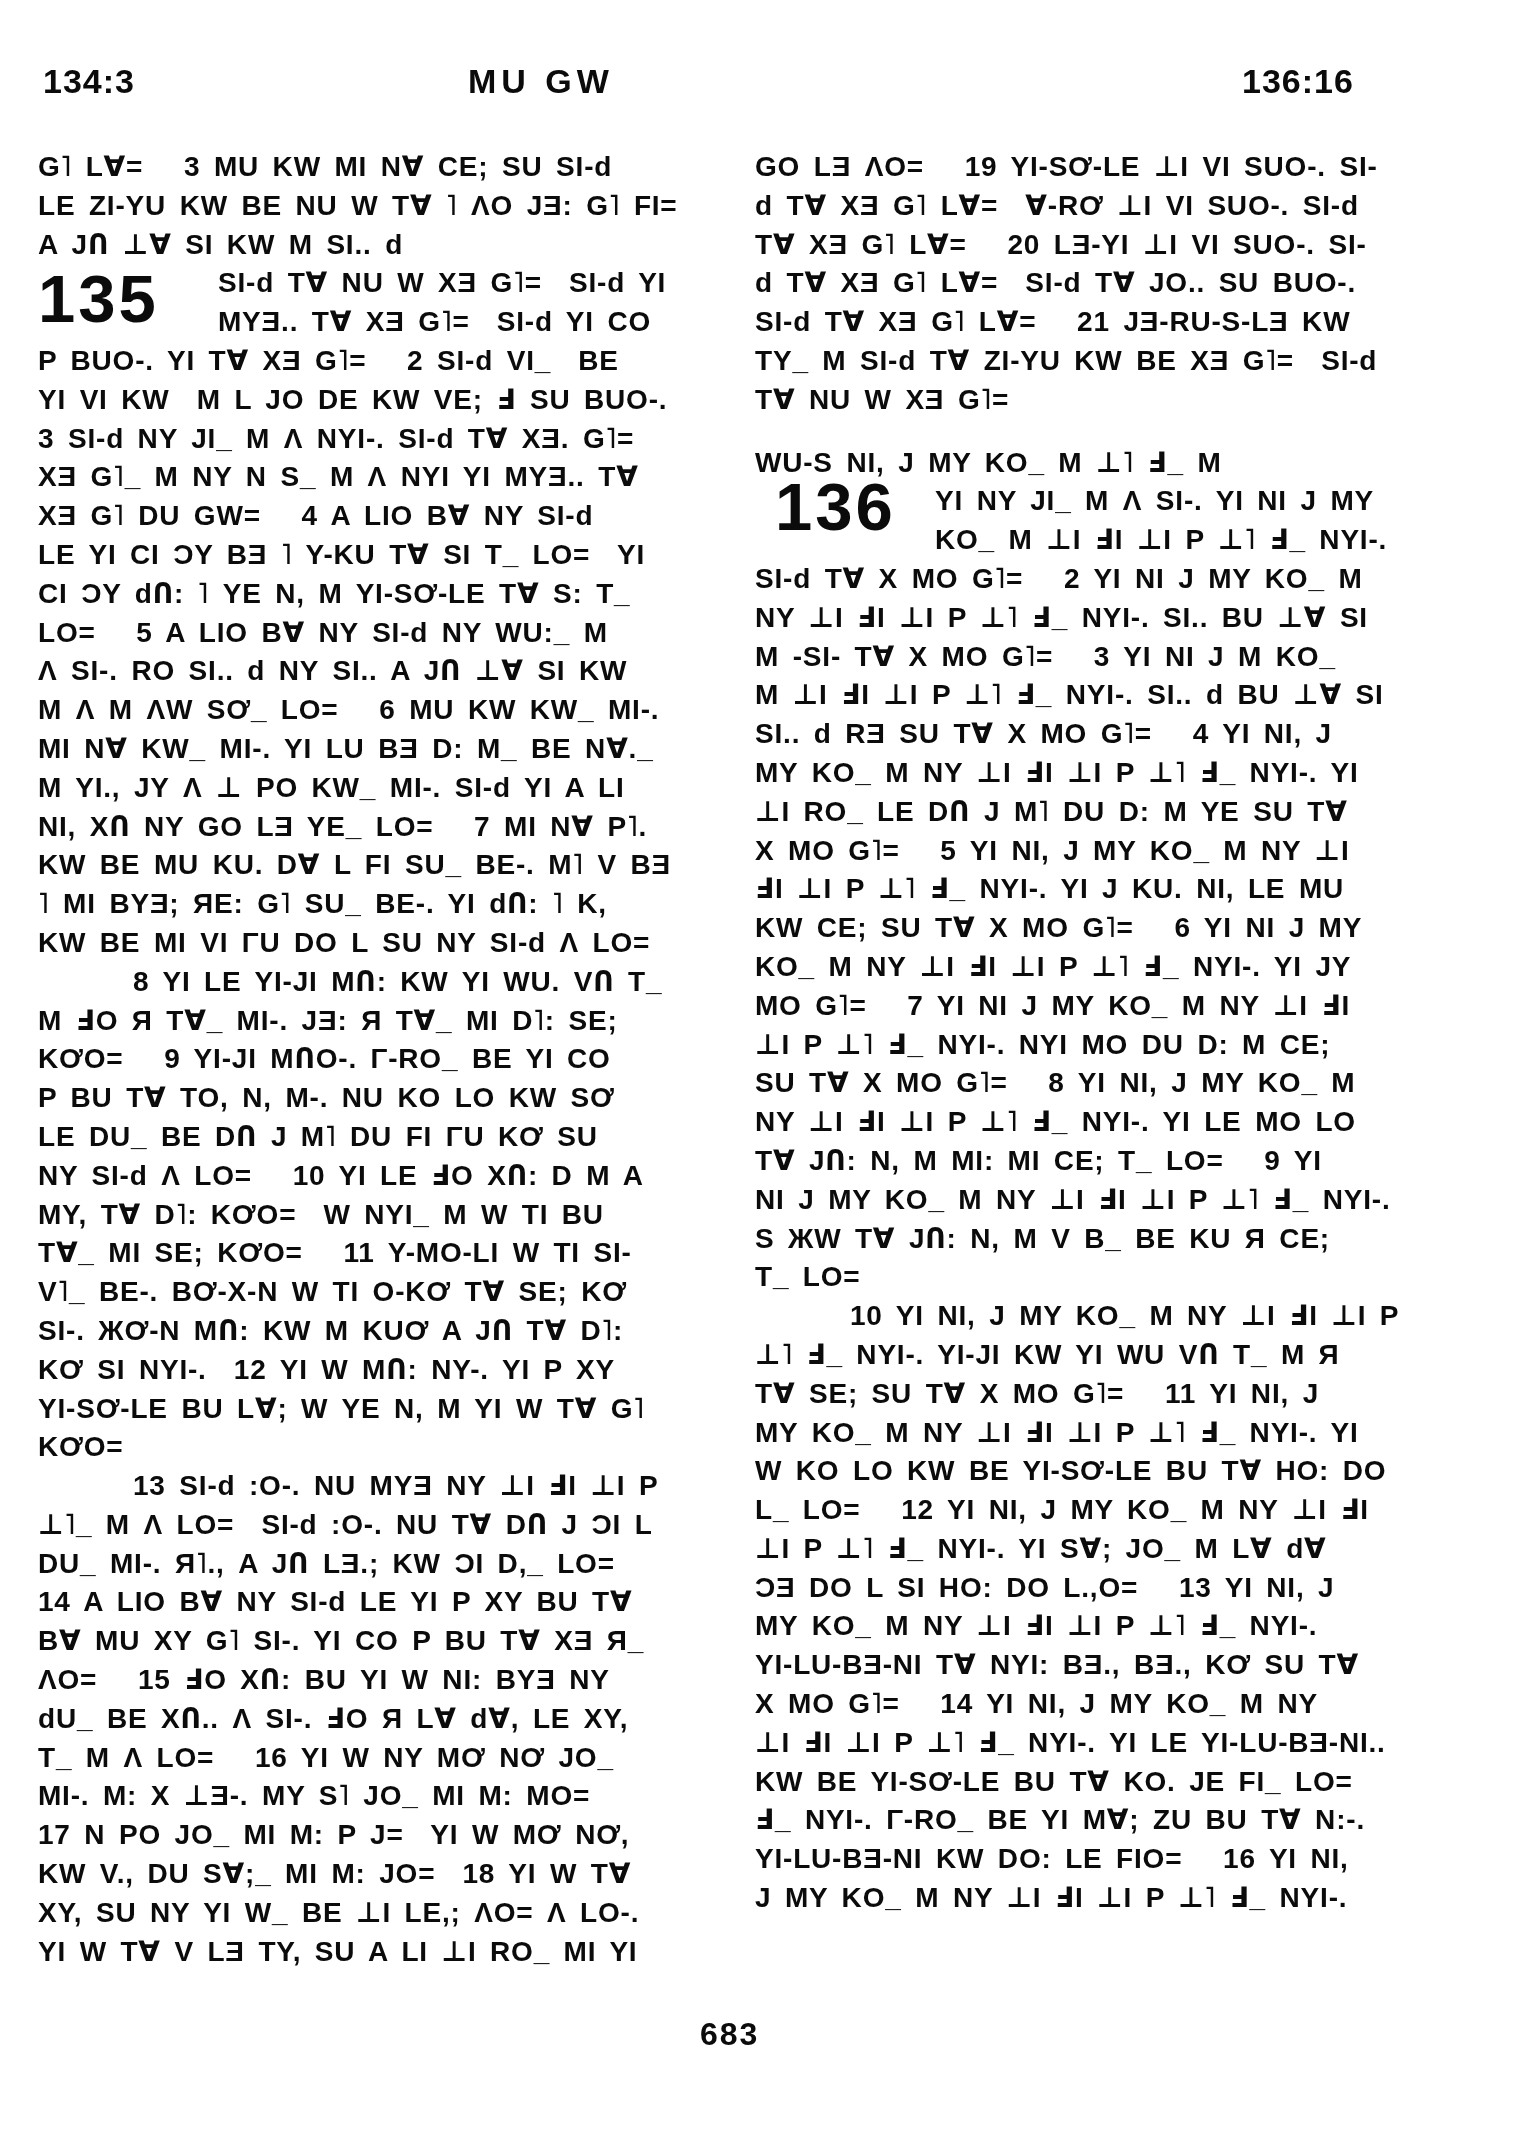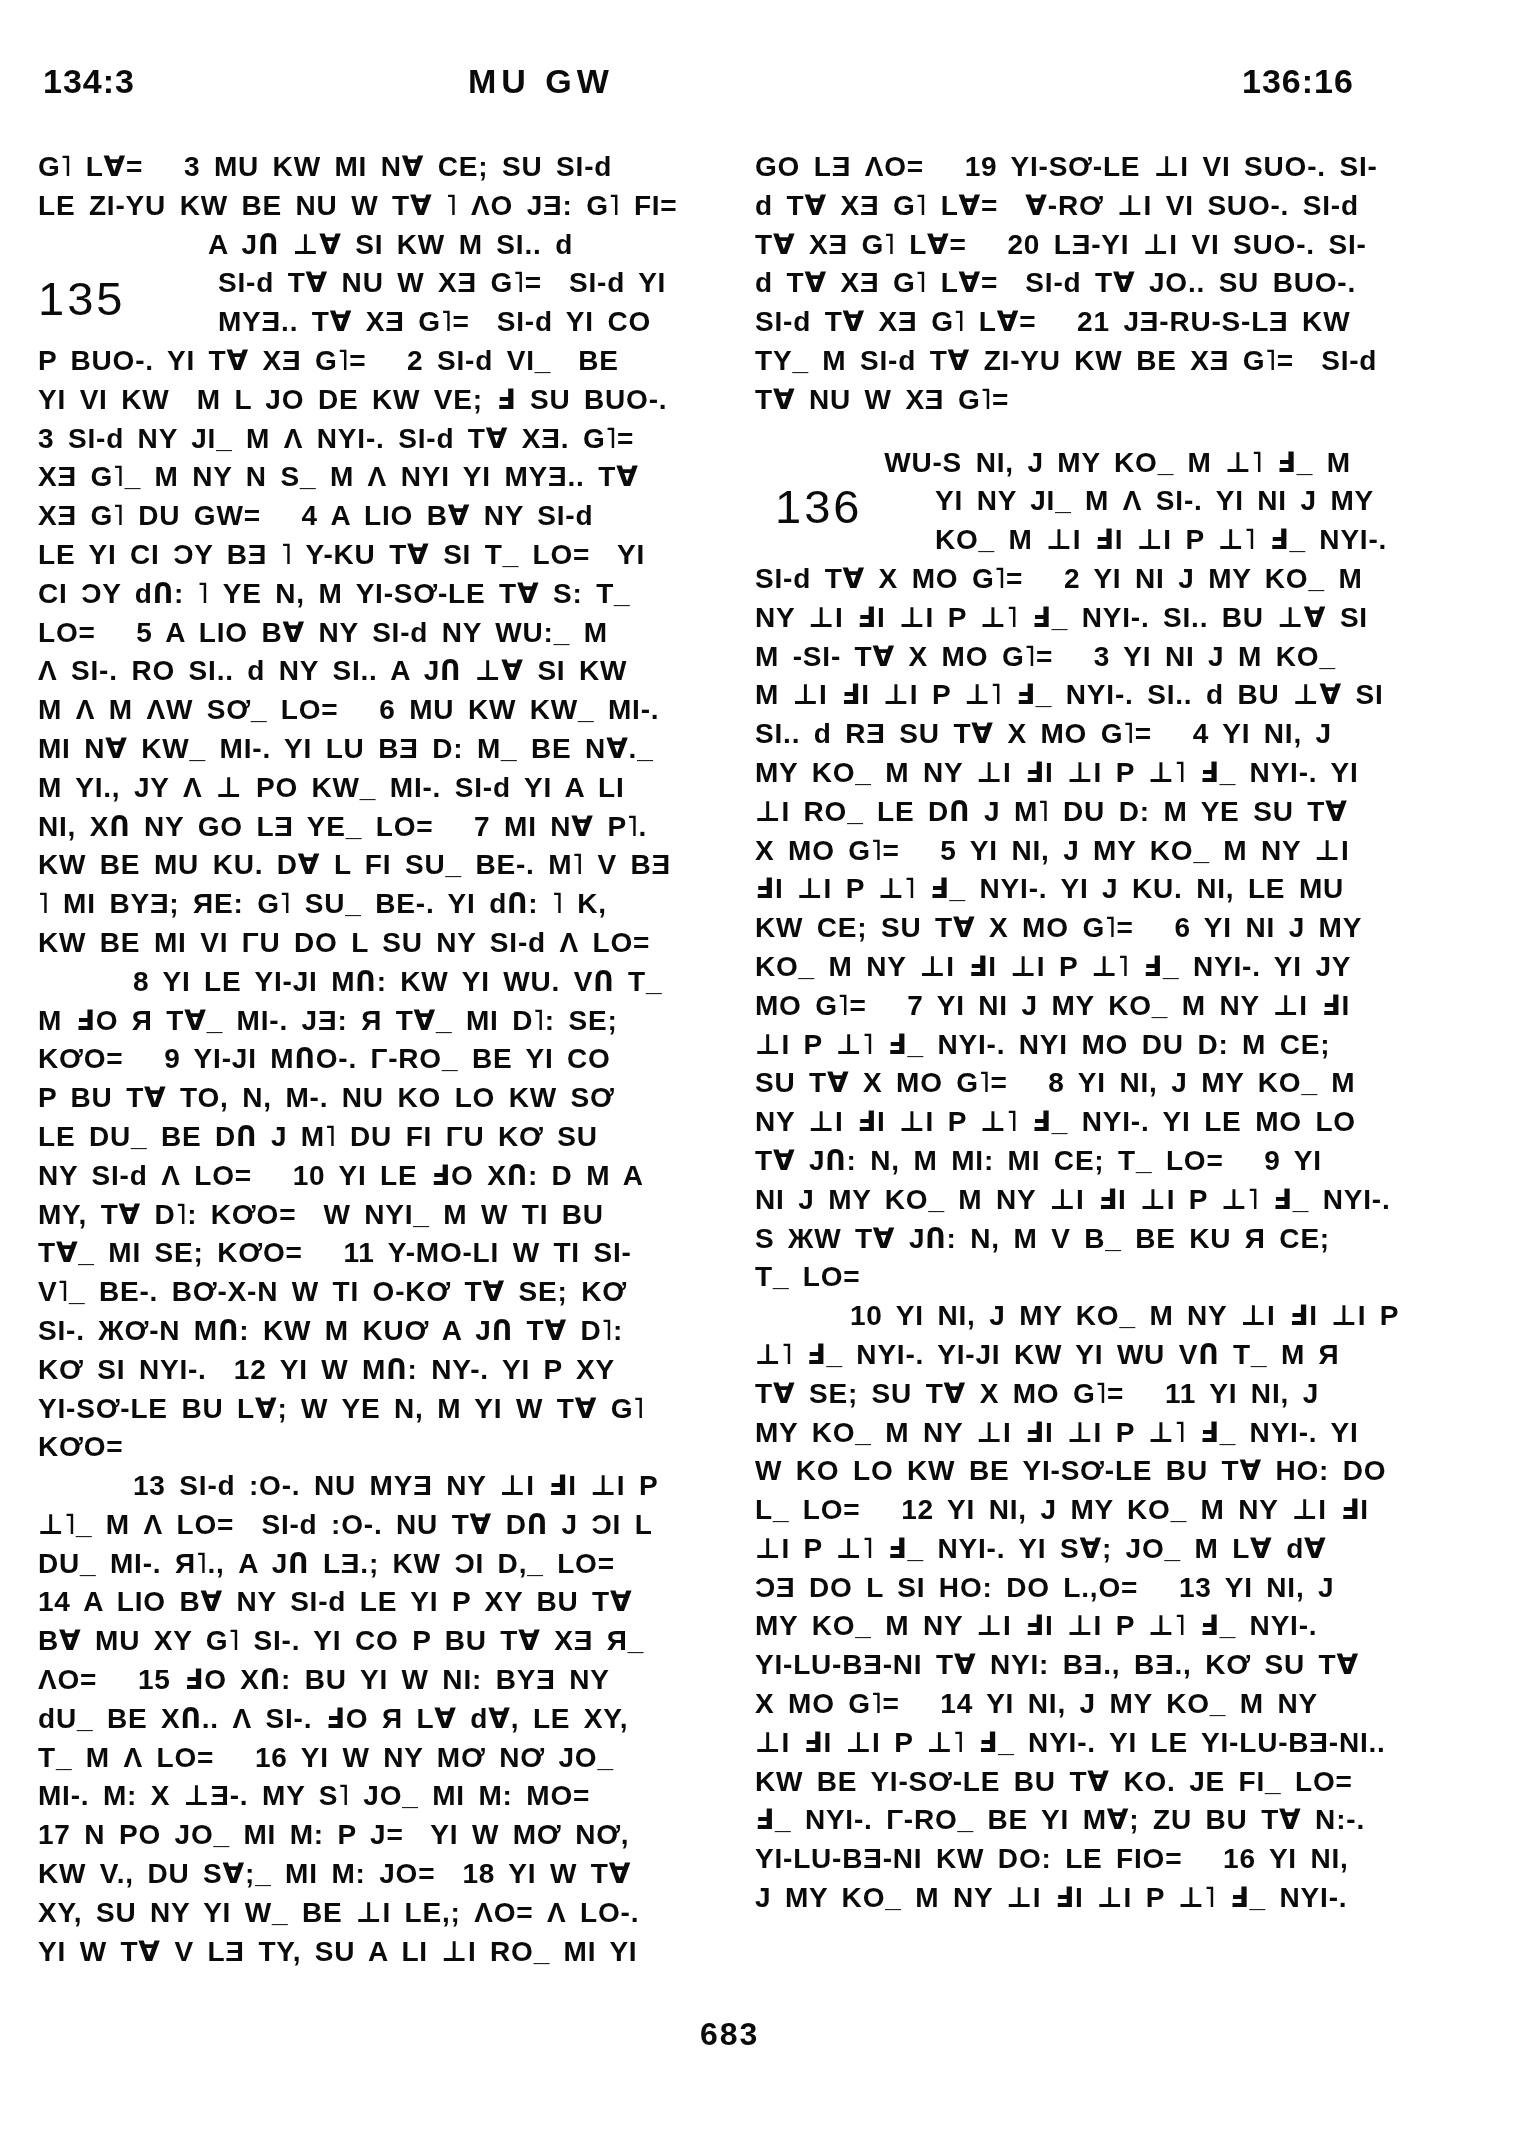--- a/index.html
+++ b/index.html
@@ -19,7 +19,7 @@
   .line{white-space:pre;height:38.8px;}
   .cind{padding-left:180px;}
   .pind{padding-left:95px;}
-  .psalm-heading{text-align:center;height:38.8px;white-space:pre;font-weight:bold;}
+  .psalm-heading{text-align:left;height:38.8px;white-space:pre;font-weight:bold;}
   #col-right .psalm-heading{margin-top:24px;}
   .chapnum{position:absolute;left:0;font-size:47px;letter-spacing:3px;
            font-weight:normal;line-height:74px;}

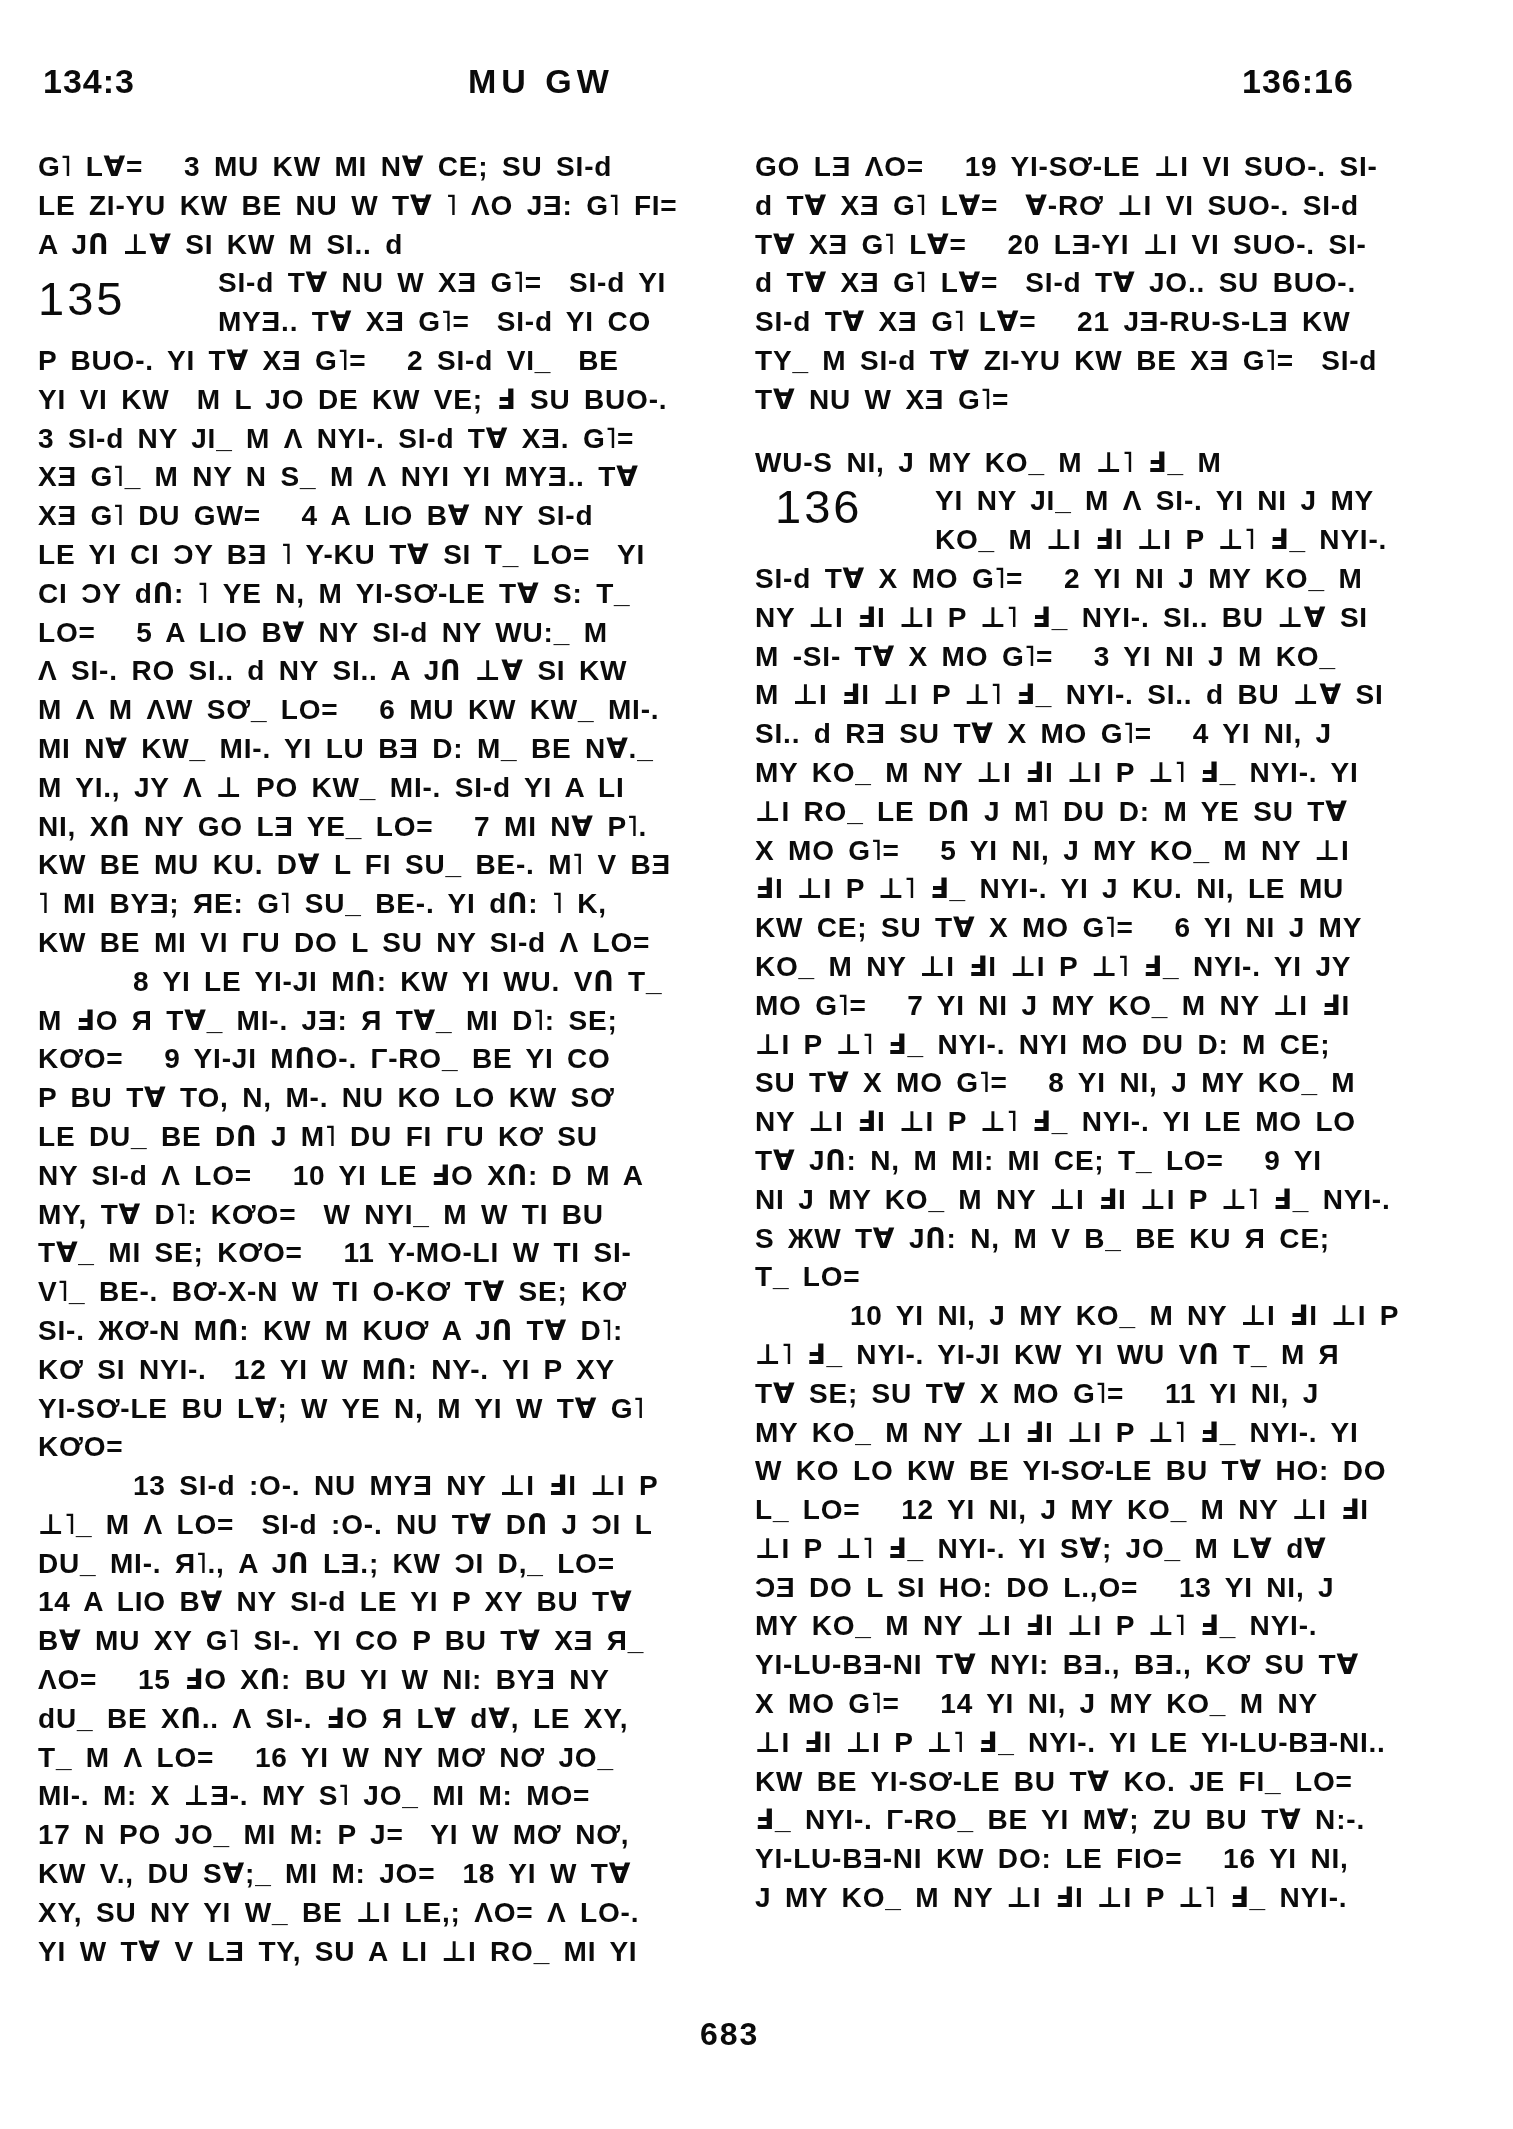--- a/index.html
+++ b/index.html
@@ -21,8 +21,8 @@
   .pind{padding-left:95px;}
   .psalm-heading{text-align:left;height:38.8px;white-space:pre;font-weight:bold;}
   #col-right .psalm-heading{margin-top:24px;}
-  .chapnum{position:absolute;left:0;font-size:47px;letter-spacing:3px;
-           font-weight:normal;line-height:74px;}
+  .chapnum{position:absolute;left:0;font-size:67px;letter-spacing:3px;
+           font-weight:bold;line-height:74px;}
   #num-135{top:114px;}
   #num-136{top:322px;margin-left:20px;}
   #page-number{position:absolute;top:2016px;left:700px;font-size:32px;letter-spacing:2px;}

